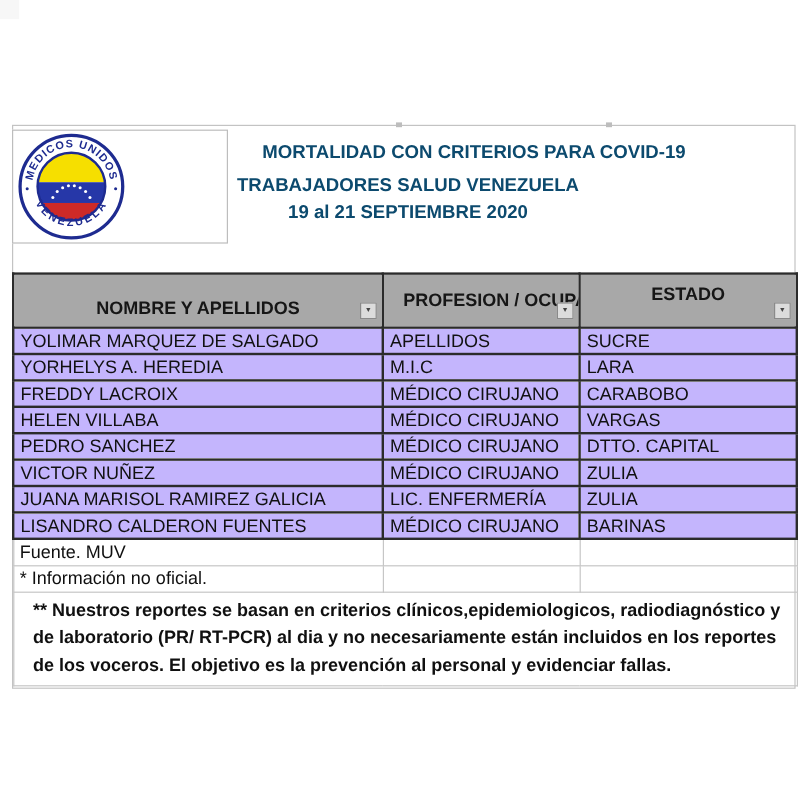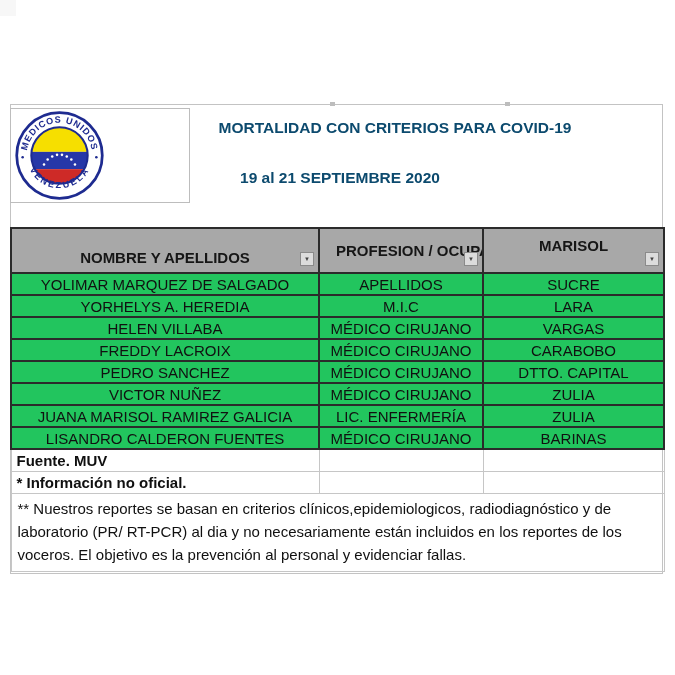--- a/index.html
+++ b/index.html
@@ -122,6 +122,7 @@
   </div>
 
   <div class="title-line title-1">MORTALIDAD CON CRITERIOS PARA  COVID-19</div>
+  <div class="title-line title-2">TRABAJADORES SALUD VENEZUELA</div>
   <div class="title-line title-3">19 al 21 SEPTIEMBRE 2020</div>
 
   <table class="report">

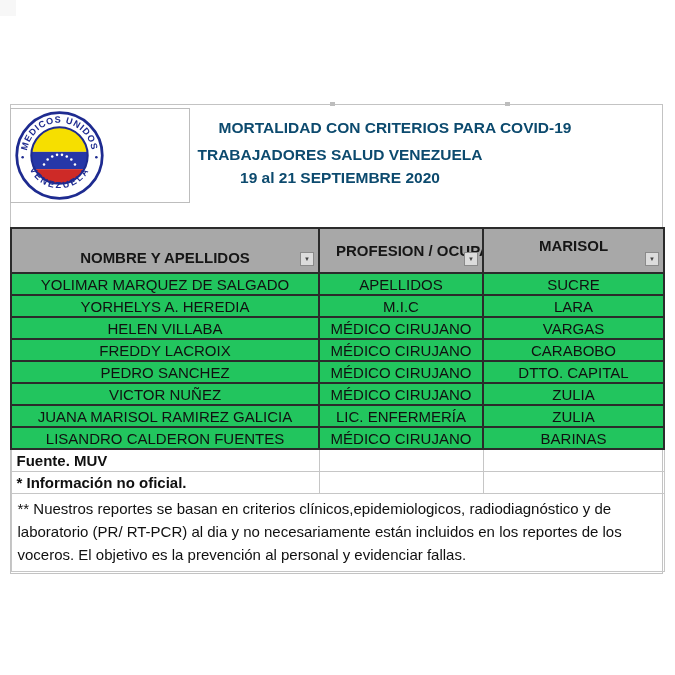--- a/index.html
+++ b/index.html
@@ -142,7 +142,7 @@
           <span class="filter">▼</span>
         </th>
         <th class="h-estado">
-          <span>MARISOL</span>
+          <span>ESTADO</span>
           <span class="filter">▼</span>
         </th>
       </tr>

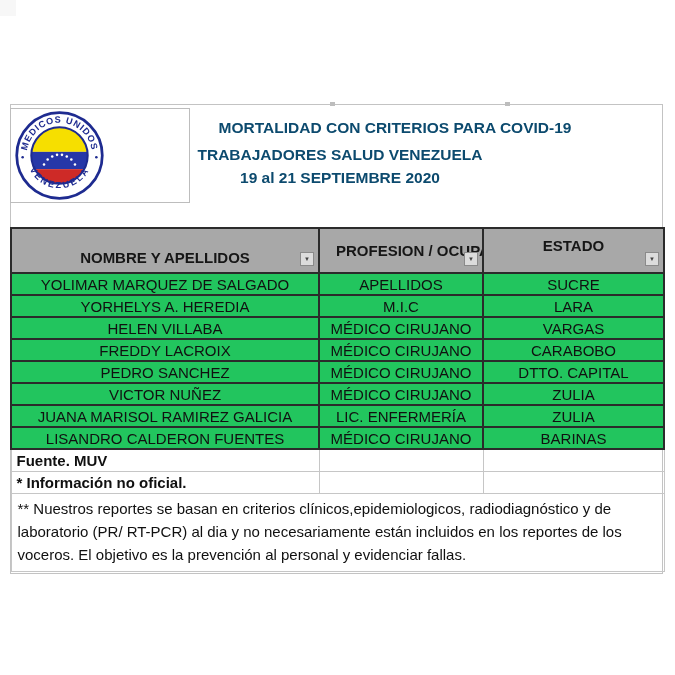--- a/index.html
+++ b/index.html
@@ -63,8 +63,8 @@
     font-size:6px;line-height:12px;text-align:center;color:#444;cursor:pointer;
   }
   tbody.data td{
-    height:22px;border:2px solid var(--border-dark);background:#22c55e;
-    padding:0 5px;vertical-align:middle;color:#111;text-align:center;
+    height:22px;border:2px solid var(--border-dark);background:#c4b5fd;
+    padding:0 5px;vertical-align:middle;color:#111;
   }
   tr.light-row td{
     height:22px;border:1px solid var(--border-light);

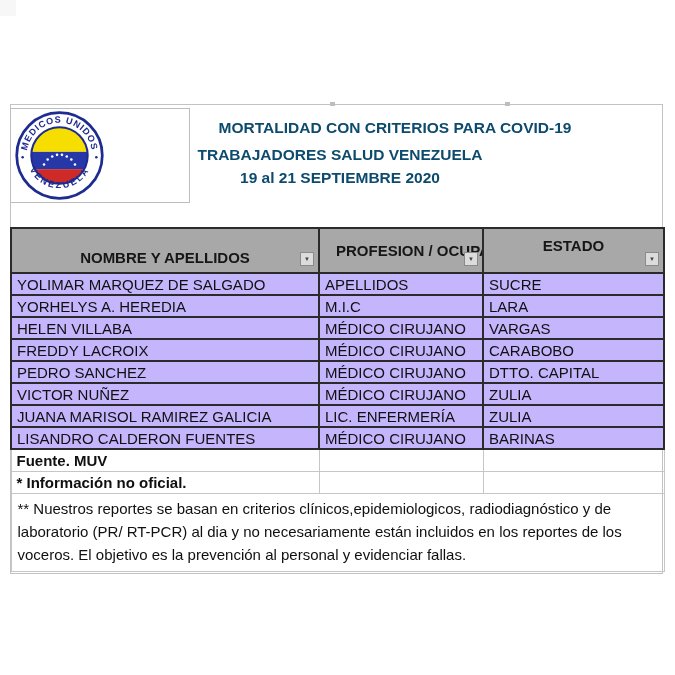--- a/index.html
+++ b/index.html
@@ -159,14 +159,14 @@
           <td>LARA</td>
         </tr>
         <tr>
+          <td>FREDDY LACROIX</td>
+          <td>MÉDICO CIRUJANO</td>
+          <td>CARABOBO</td>
+        </tr>
+        <tr>
           <td>HELEN VILLABA</td>
           <td>MÉDICO CIRUJANO</td>
           <td>VARGAS</td>
-        </tr>
-        <tr>
-          <td>FREDDY LACROIX</td>
-          <td>MÉDICO CIRUJANO</td>
-          <td>CARABOBO</td>
         </tr>
         <tr>
           <td>PEDRO SANCHEZ</td>

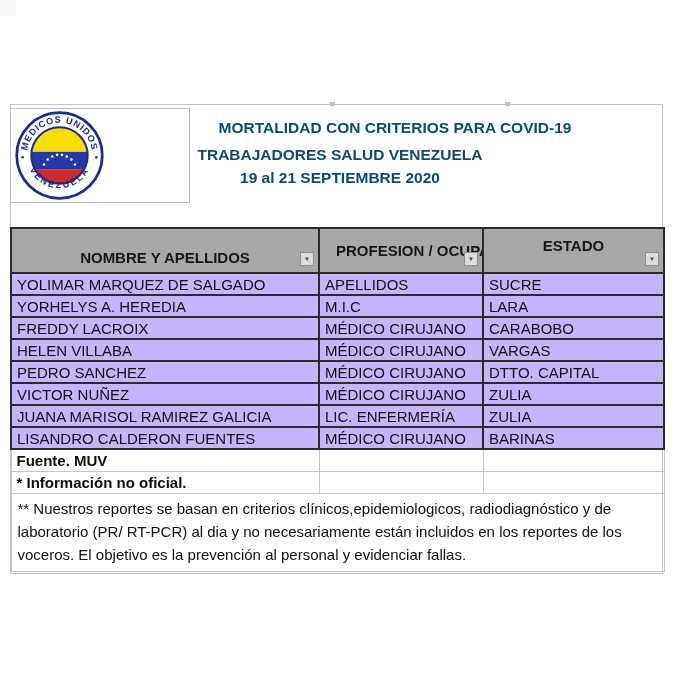--- a/index.html
+++ b/index.html
@@ -68,7 +68,7 @@
   }
   tr.light-row td{
     height:22px;border:1px solid var(--border-light);
-    padding:0 5px;font-weight:bold;vertical-align:middle;color:#101010;
+    padding:0 5px;font-weight:normal;vertical-align:middle;color:#101010;
   }
   tr.note-row td{
     border:1px solid var(--border-light);border-top:none;

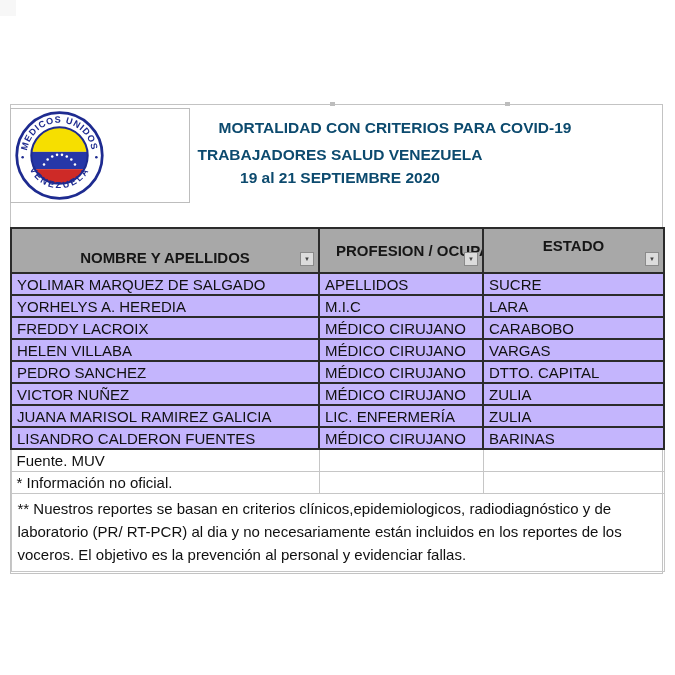--- a/index.html
+++ b/index.html
@@ -72,7 +72,7 @@
   }
   tr.note-row td{
     border:1px solid var(--border-light);border-top:none;
-    padding:3px 6px 5px 6px;font-weight:normal;white-space:normal;
+    padding:3px 6px 5px 16px;font-weight:bold;white-space:normal;
     line-height:23px;color:#101010;
   }
 </style>

